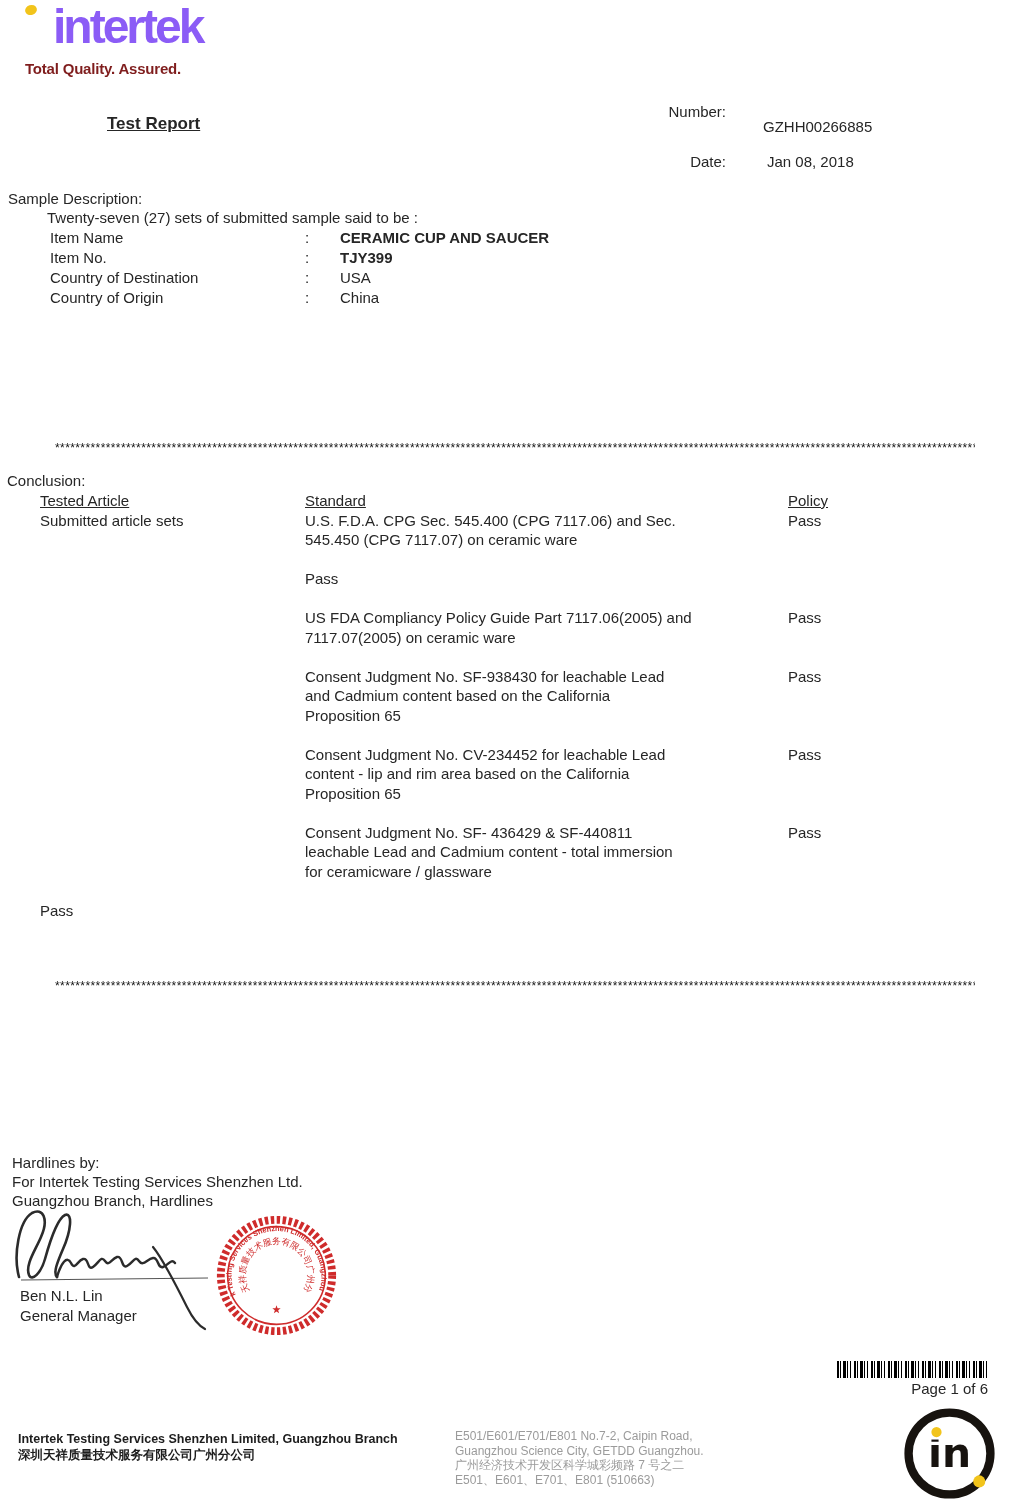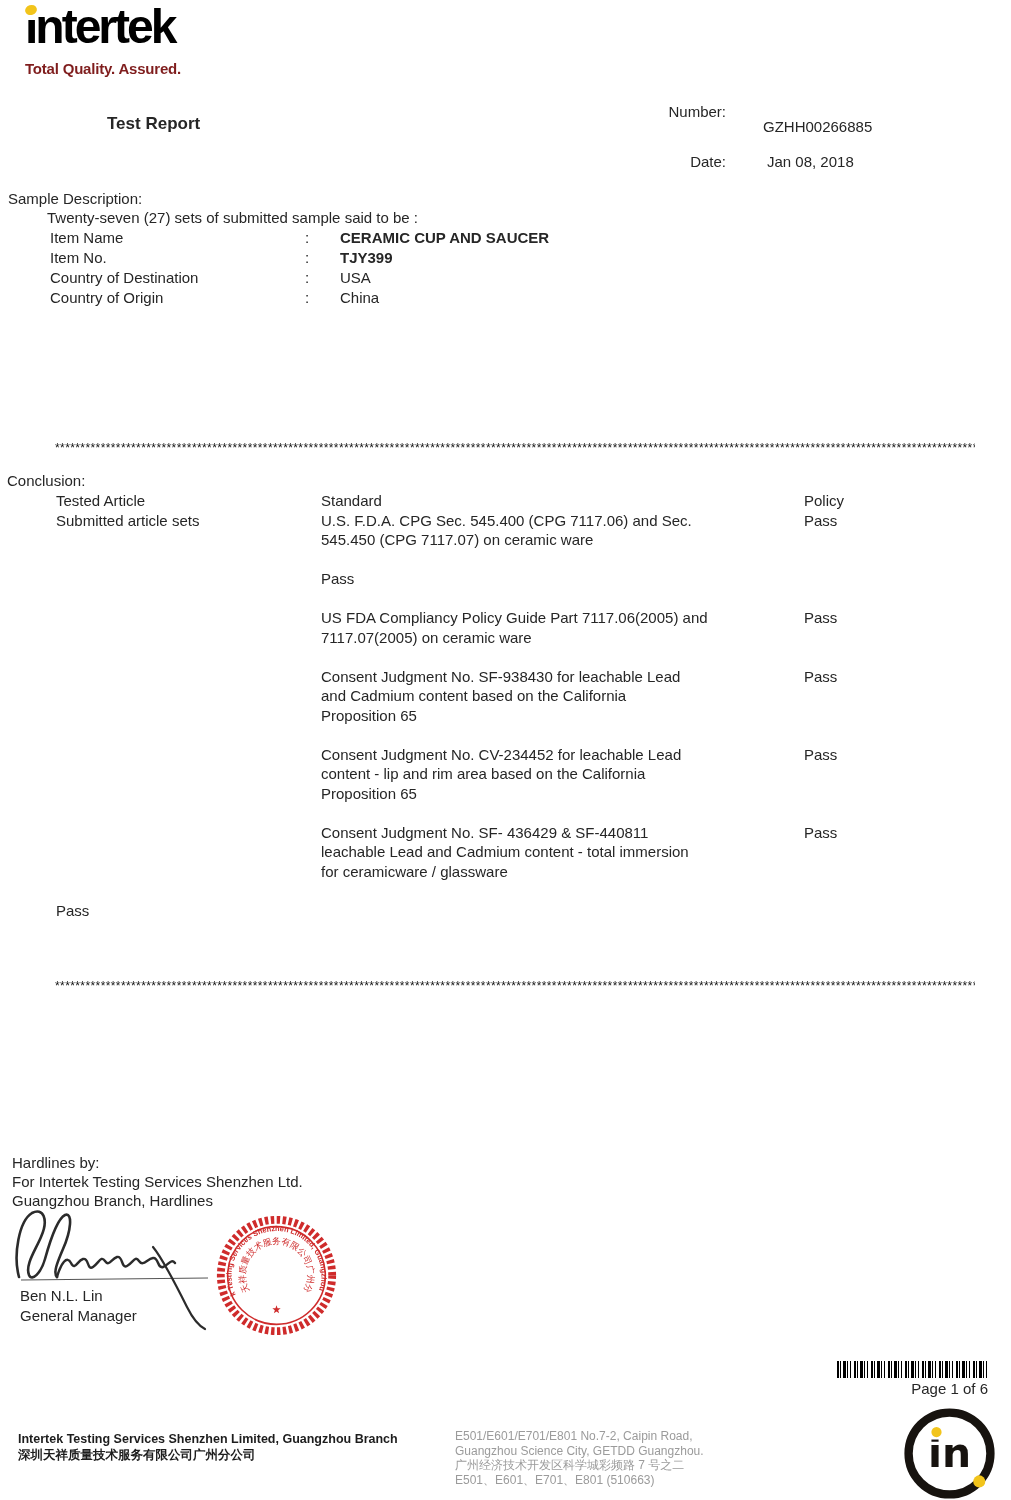--- a/index.html
+++ b/index.html
@@ -11,7 +11,7 @@
   .ul{}
   .pre{white-space:pre-line;}
   
-  .logo-word{font-size:48px;font-weight:bold;letter-spacing:-3px;line-height:1;color:#000000;}
+  .logo-word{font-size:48px;font-weight:bold;letter-spacing:-3px;line-height:1;color:#8b5cf6;margin-left:28px;}
   .logo-dot-cover{position:absolute;left:-1px;top:4px;width:13px;height:13px;background:#fff;}
   .logo-dot{position:absolute;left:0px;top:2px;width:12px;height:10px;border-radius:50%;
             background:#f2c41b;transform:rotate(-18deg);}

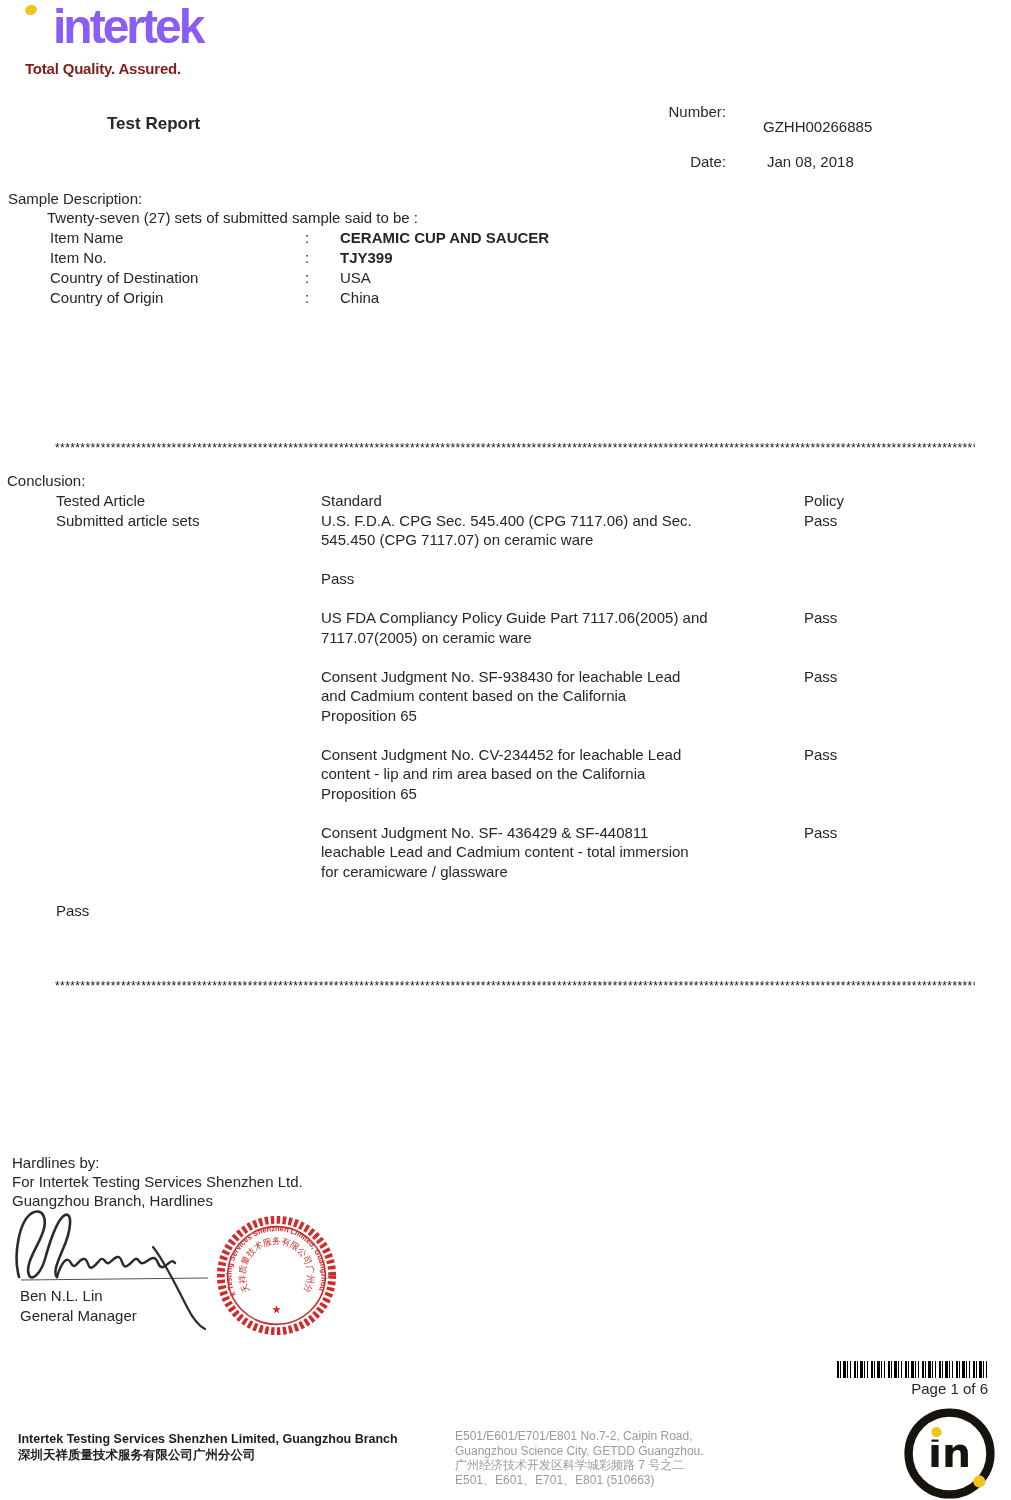--- a/index.html
+++ b/index.html
@@ -8,7 +8,7 @@
   .abs{position:absolute;}
   .t15{font-size:15px;line-height:19.5px;}
   .bold{font-weight:bold;}
-  .ul{}
+  .ul{text-decoration:underline;}
   .pre{white-space:pre-line;}
   
   .logo-word{font-size:48px;font-weight:bold;letter-spacing:-3px;line-height:1;color:#8b5cf6;margin-left:28px;}

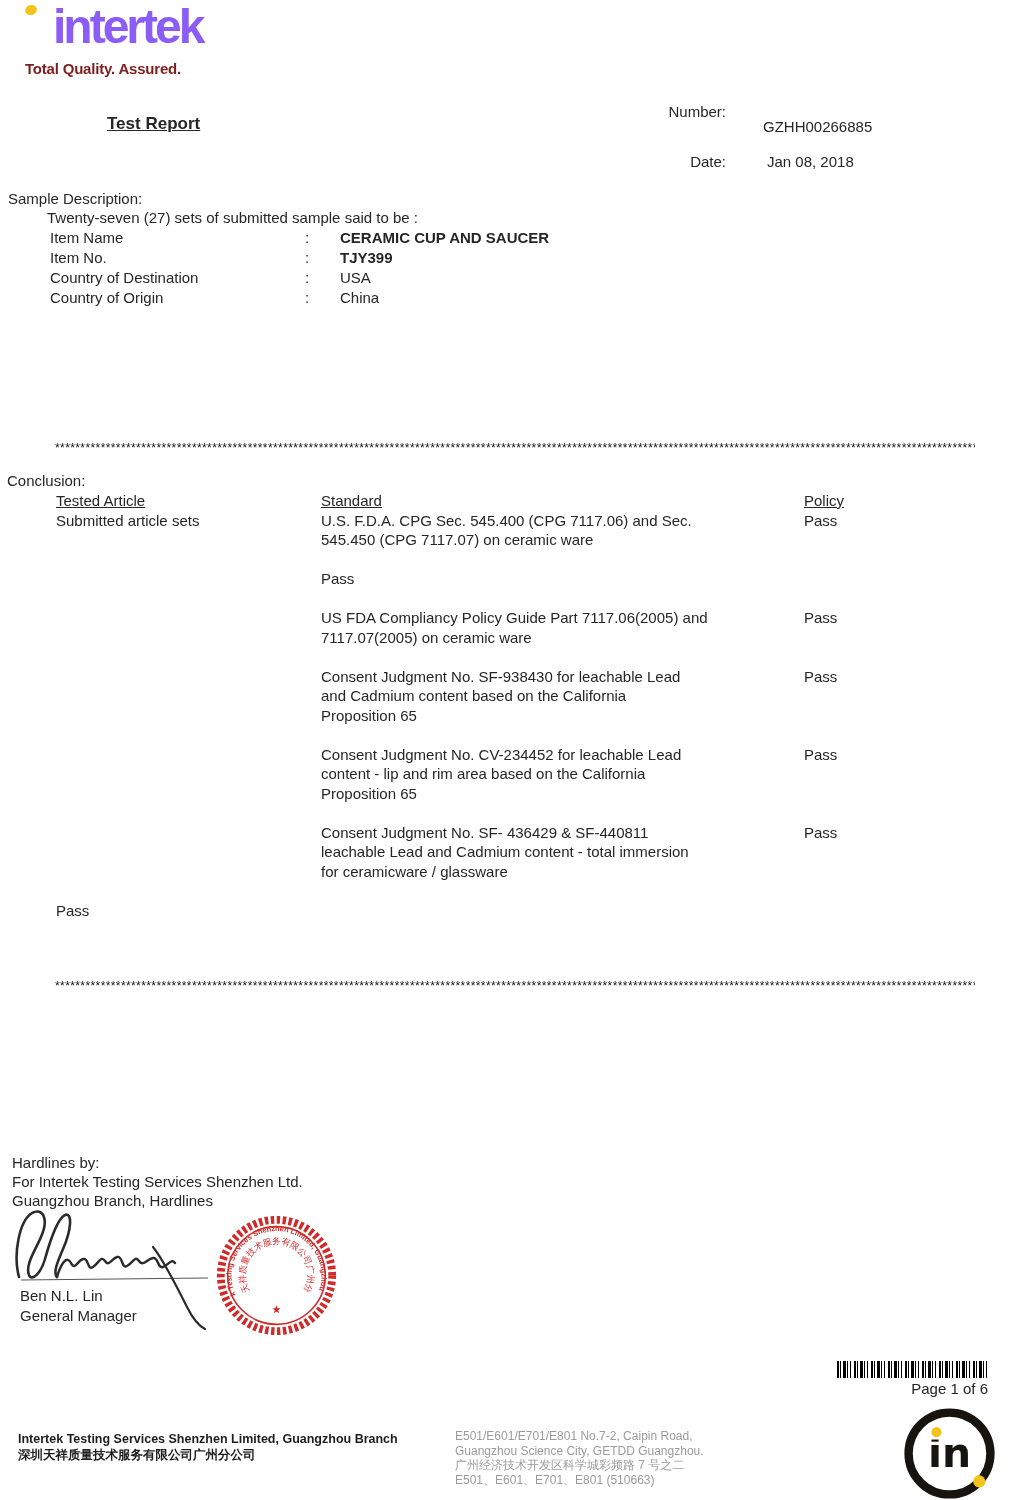--- a/index.html
+++ b/index.html
@@ -86,7 +86,7 @@
 
   <div class="abs t15" style="left:7px;top:471px;">Conclusion:</div>
 
-  <div class="abs" style="left:56px;top:491px;width:940px;">
+  <div class="abs" style="left:40px;top:491px;width:940px;">
     <div class="c-row t15">
       <div class="c-art"><span class="ul">Tested Article</span></div>
       <div class="c-std"><span class="ul">Standard</span></div>

